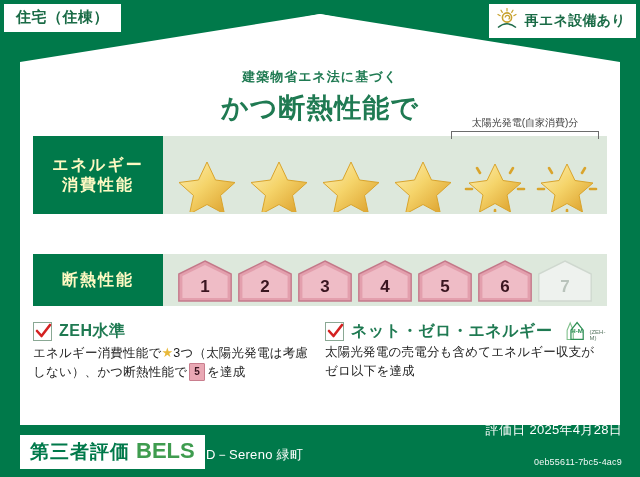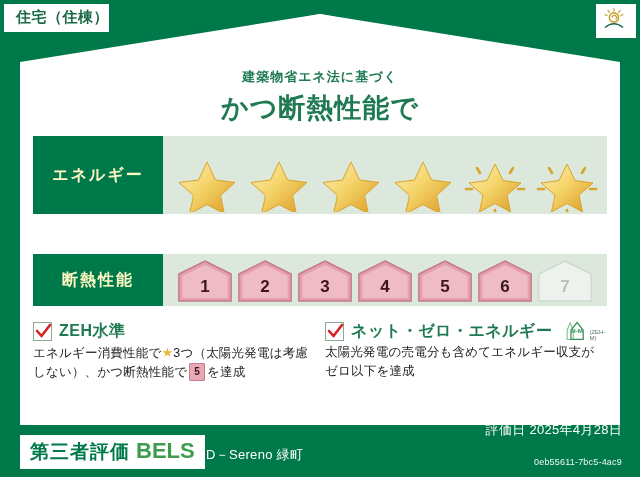--- a/index.html
+++ b/index.html
@@ -40,7 +40,7 @@
   }
   #badge-dwelling {
     left: 4px; top: 4px;
-    padding: 4px 0 5px 12px;
+    padding: 4px 12px 5px 12px;
     font-size: 15px; font-weight: bold; color: #1a6b46;
     letter-spacing: .5px;
   }

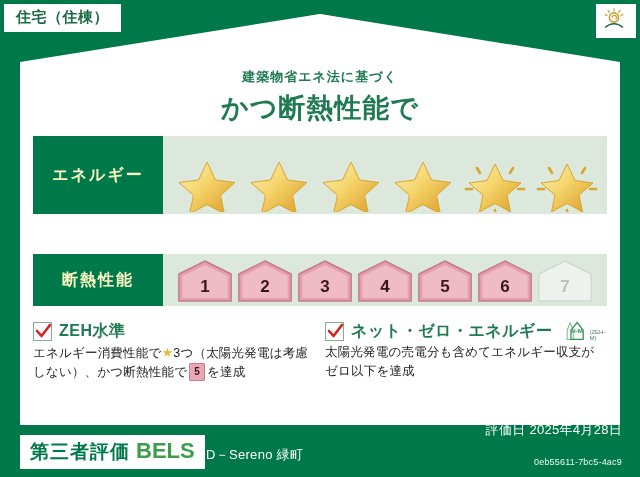--- a/index.html
+++ b/index.html
@@ -245,6 +245,7 @@
         <path d="M3 20.5 Q12 13.2 21 20.5" fill="none" stroke="#1f6b4a" stroke-width="1.5"></path>
       </svg>
     </span>
+    <span class="txt">再エネ設備あり</span>
   </div>
 
   <div id="card">

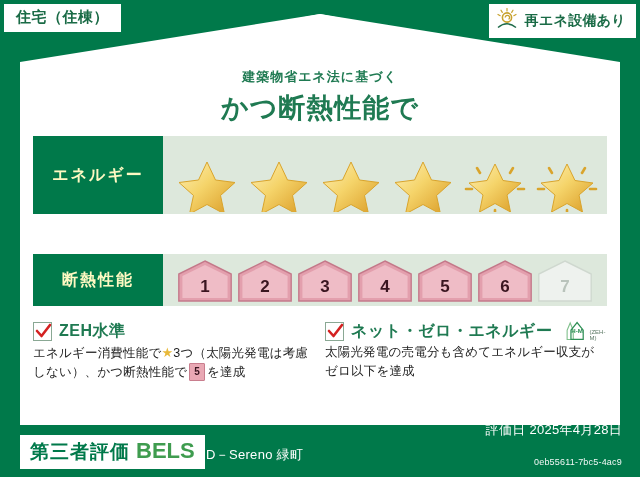--- a/index.html
+++ b/index.html
@@ -262,6 +262,10 @@
       </div>
       <div class="metric-value">
 
+        <div id="solar-bracket">
+          <div class="cap">太陽光発電(自家消費)分</div>
+          <div class="bar"></div>
+        </div>
 
         <div id="stars">
 

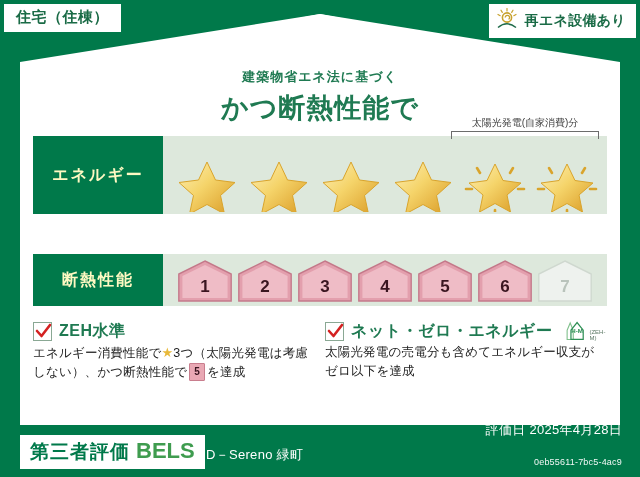--- a/index.html
+++ b/index.html
@@ -259,6 +259,7 @@
     <div id="row-energy" class="metric-row">
       <div class="metric-label">
         <span>エネルギー</span>
+        <span>消費性能</span>
       </div>
       <div class="metric-value">
 

